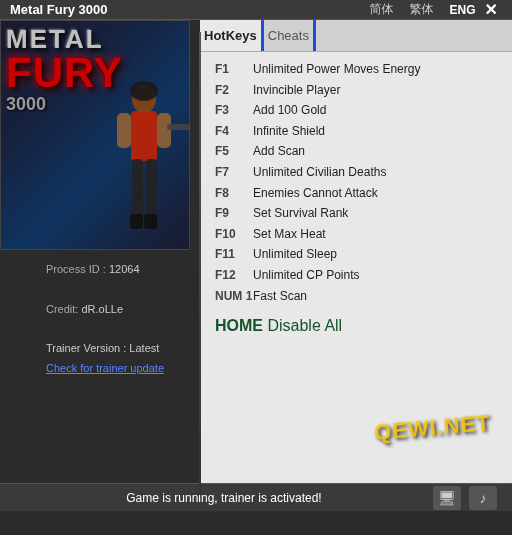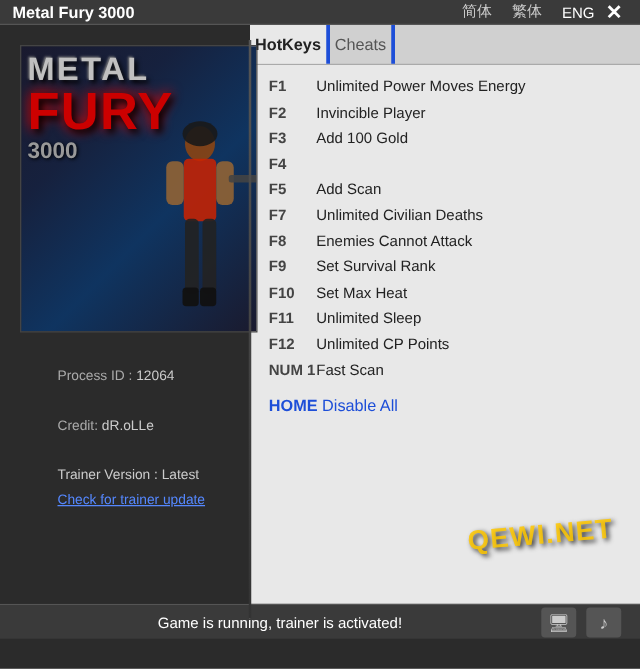--- a/index.html
+++ b/index.html
@@ -40,7 +40,7 @@
     }
     .lang-btn.active {
       color: #ffffff;
-      font-weight: normal;
+      font-weight: bold;
     }
     #close-btn {
       color: #ffffff;

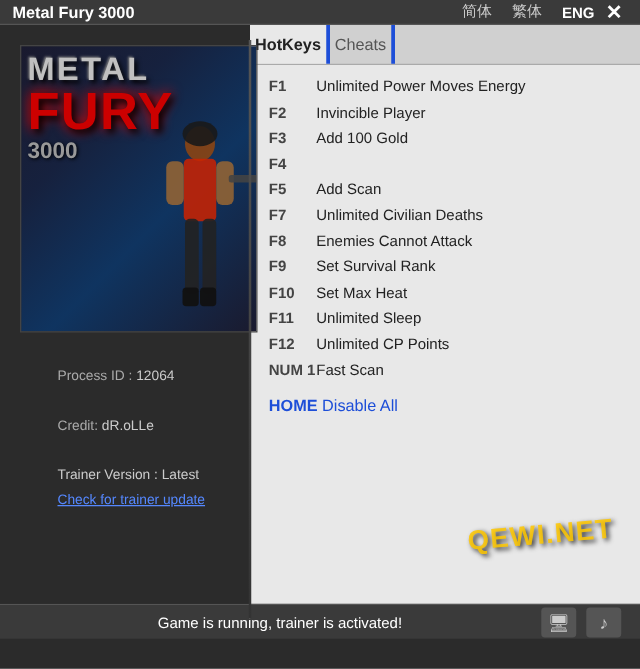--- a/index.html
+++ b/index.html
@@ -68,7 +68,7 @@
     #game-image {
       width: 190px;
       height: 230px;
-      margin: 16px;
+      margin: 0;
       background: linear-gradient(135deg, #1a1a2e 0%, #16213e 30%, #0f3460 60%, #1a1a2e 100%);
       position: relative;
       overflow: hidden;

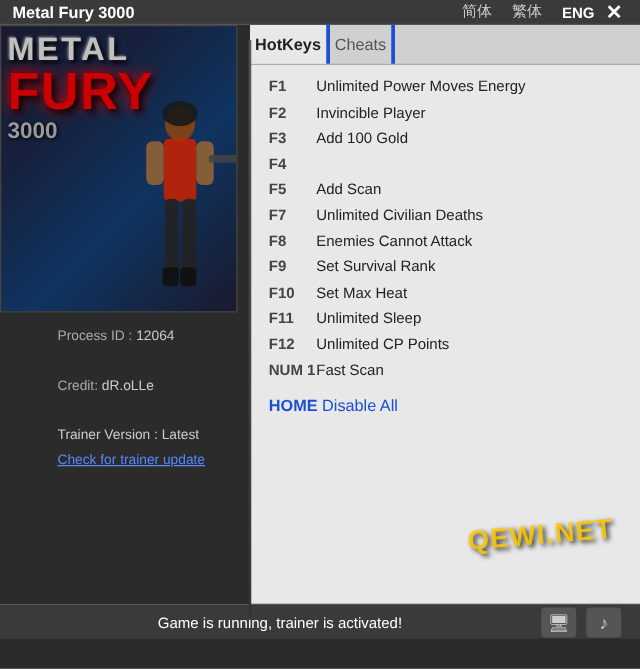--- a/index.html
+++ b/index.html
@@ -344,6 +344,7 @@
         </div>
         <div class="cheat-row">
           <span class="cheat-key">F4</span>
+          <span class="cheat-desc">Infinite Shield</span>
         </div>
         <div class="cheat-row">
           <span class="cheat-key">F5</span>

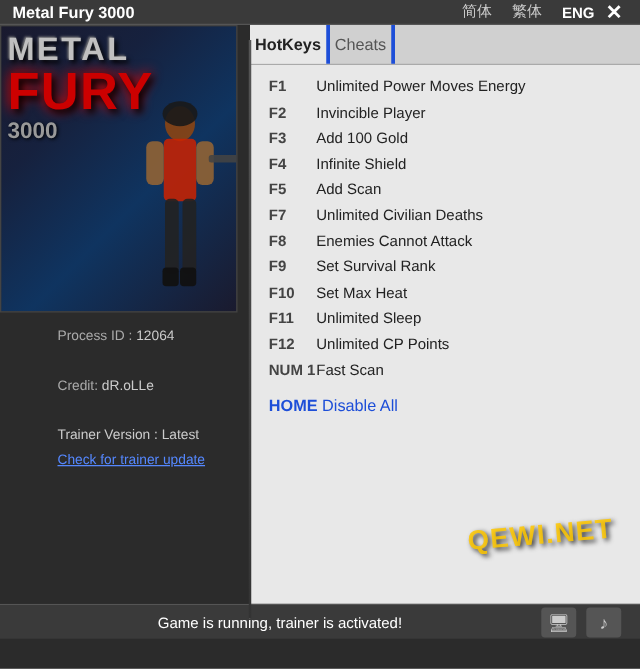--- a/index.html
+++ b/index.html
@@ -189,8 +189,8 @@
 
     .disable-all-row {
       margin-top: 12px;
-      font-size: 13px;
-      color: #1d4ed8;
+      font-size: 16px;
+      color: #14532d;
     }
 
     

